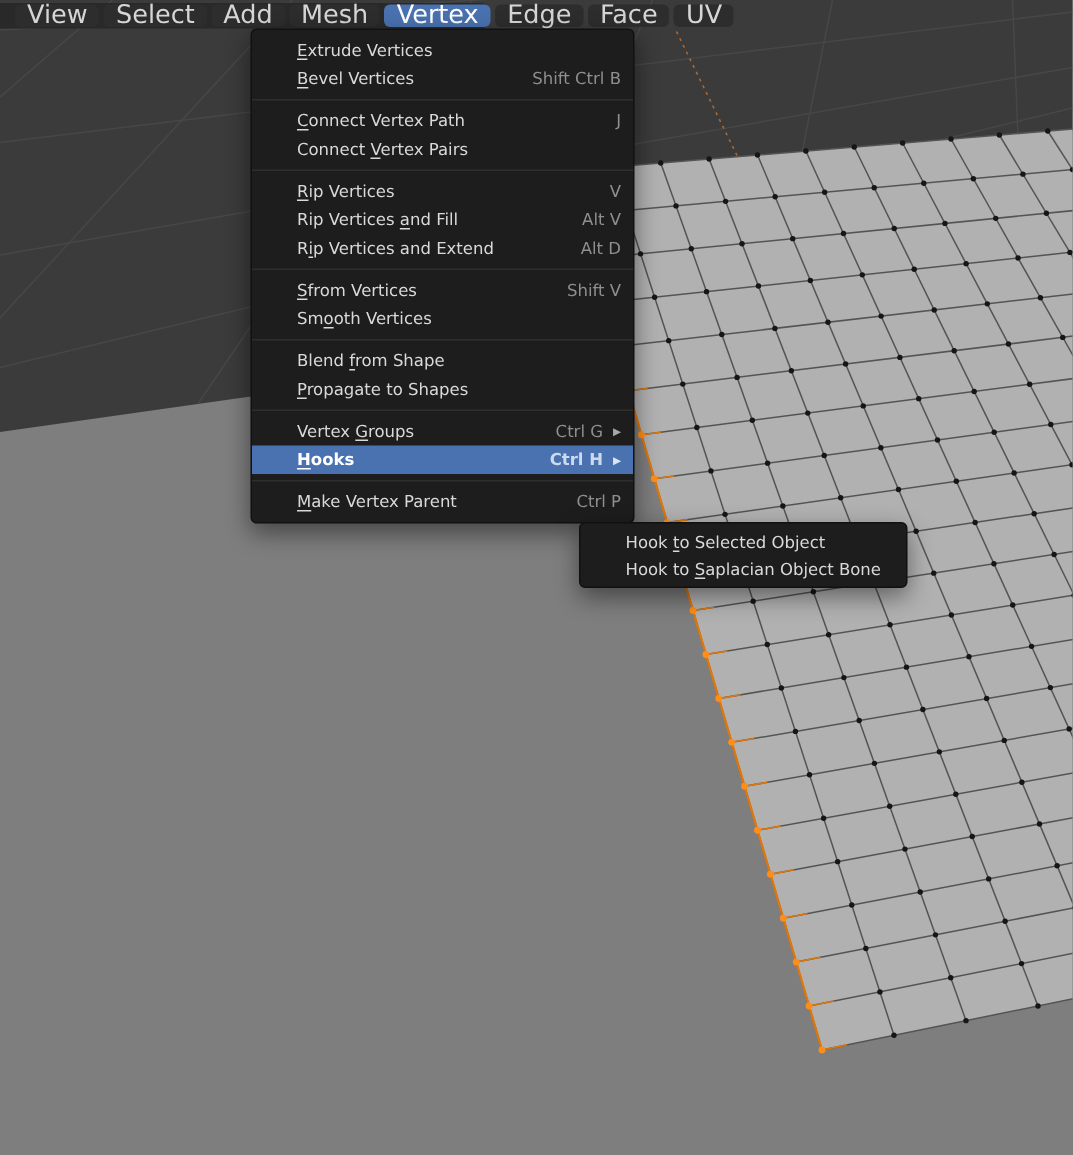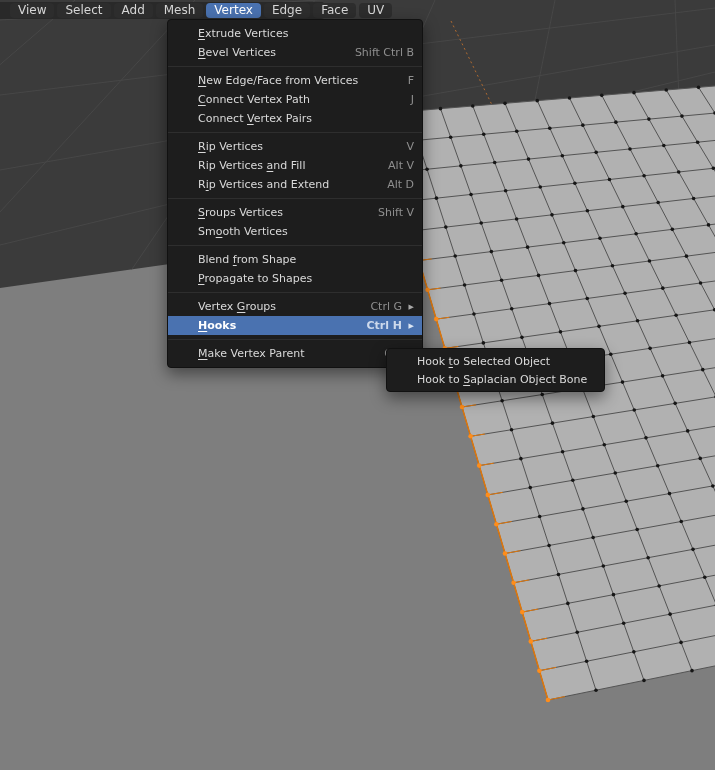--- a/index.html
+++ b/index.html
@@ -18,7 +18,7 @@
     box-sizing:border-box;z-index:2;
   }
   .hmenu-item{
-    padding:1px 8px;border-radius:4px;color:#d6d6d6;font-size:12px;
+    padding:1px 8px;border-radius:4px;color:#d6d6d6;font-size:17px;
     line-height:13px;background:#2d2d2d;white-space:nowrap;cursor:default;
   }
   .hmenu-item.active{background:#4a72b0;color:#ffffff;}

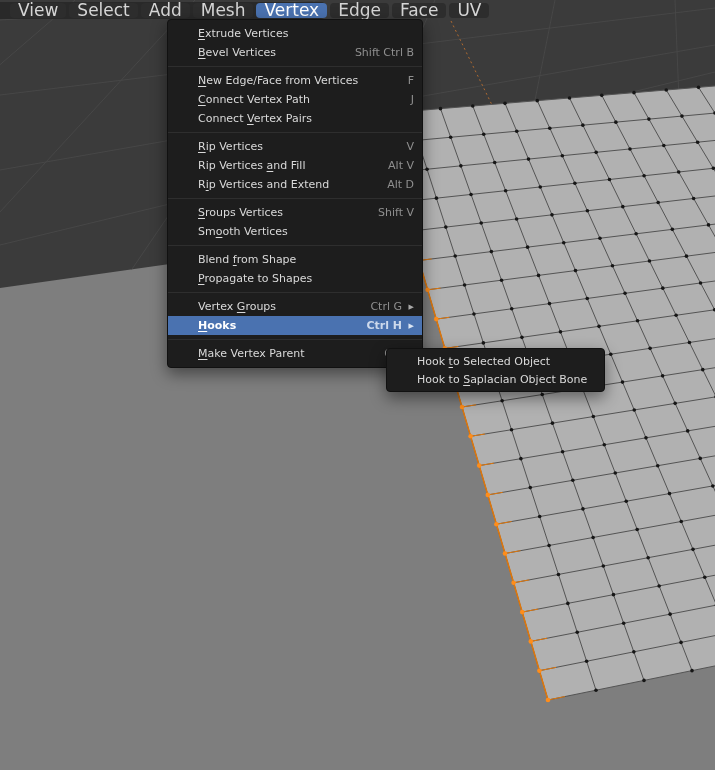--- a/index.html
+++ b/index.html
@@ -325,11 +325,6 @@
     </div>
     <div class="menu-sep"></div>
     <div class="menu-row">
-      <span><span></span><span class="k">N</span><span>ew Edge/Face from Vertices</span></span>
-      <span class="spacer"></span>
-      <span class="shortcut">F</span>
-    </div>
-    <div class="menu-row">
       <span><span></span><span class="k">C</span><span>onnect Vertex Path</span></span>
       <span class="spacer"></span>
       <span class="shortcut">J</span>

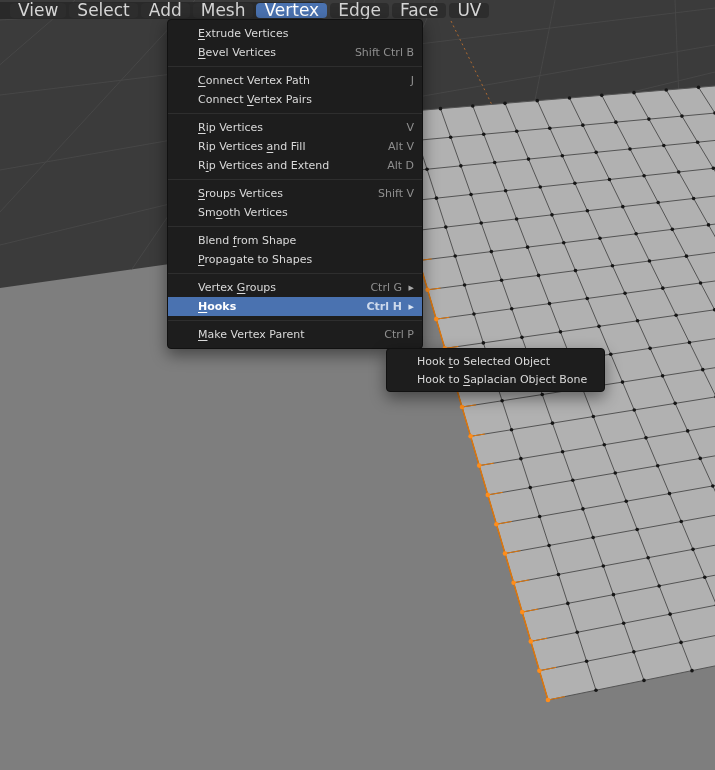--- a/index.html
+++ b/index.html
@@ -351,7 +351,7 @@
     </div>
     <div class="menu-sep"></div>
     <div class="menu-row">
-      <span><span></span><span class="k">S</span><span>roups Vertices</span></span>
+      <span><span></span><span class="k">S</span><span>from Vertices</span></span>
       <span class="spacer"></span>
       <span class="shortcut">Shift V</span>
     </div>

